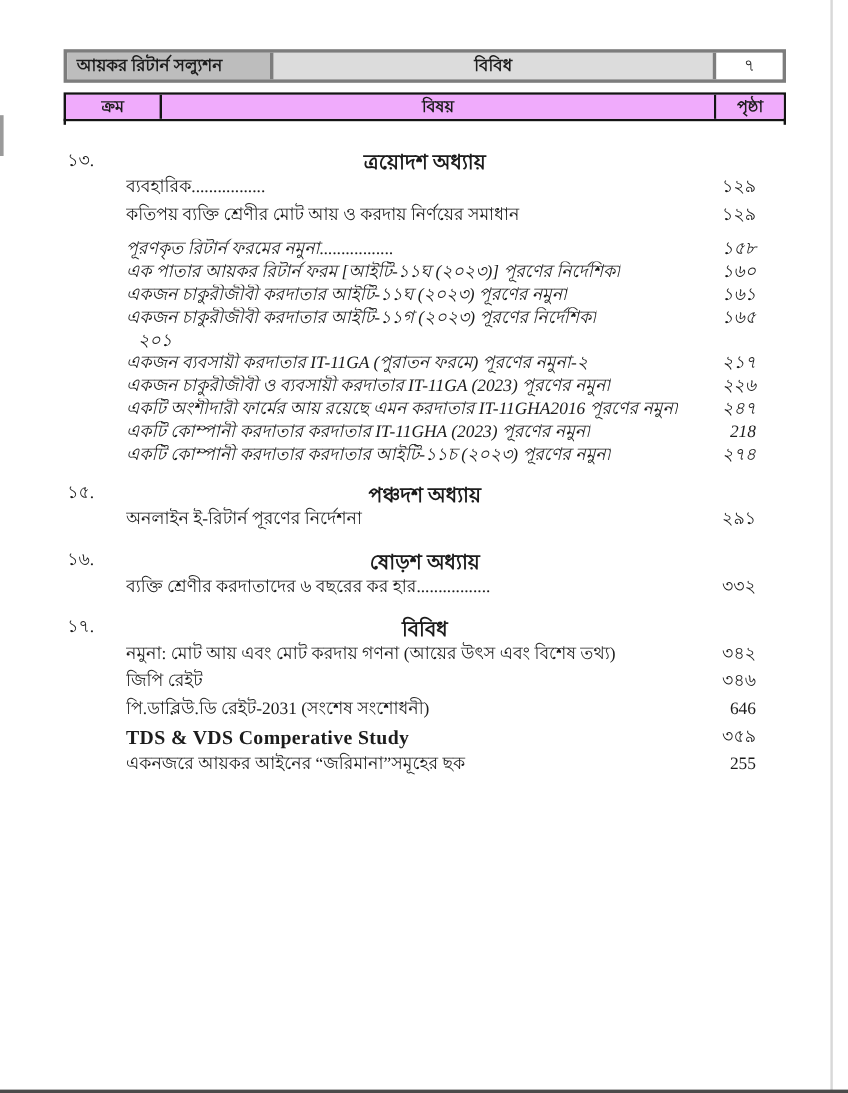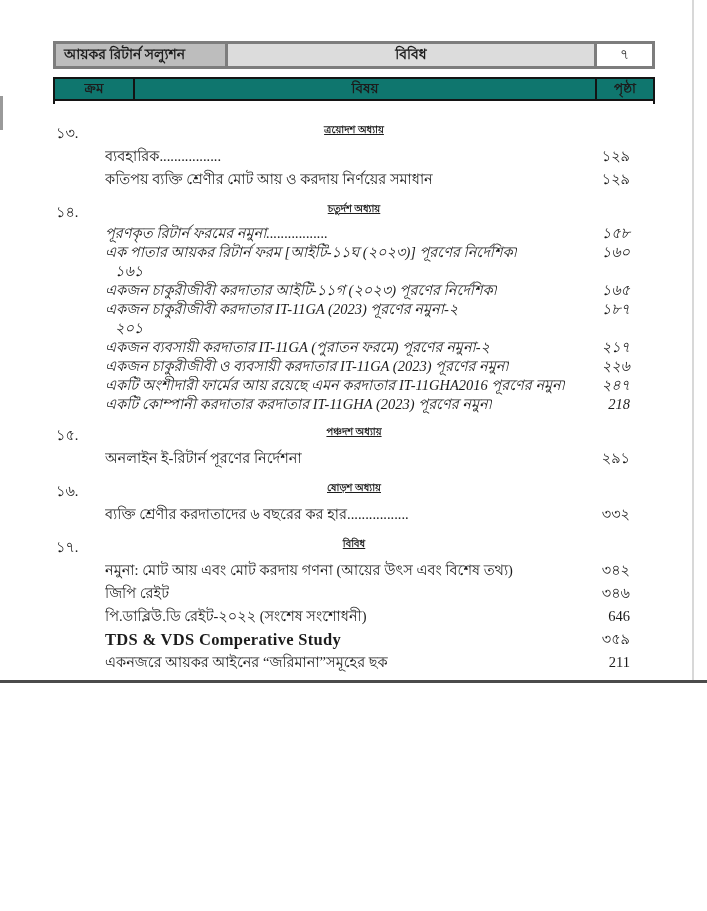--- a/index.html
+++ b/index.html
@@ -12,7 +12,7 @@
   }
   .page {
     position: relative;
-    width: 707px; height: 683px;
+    width: 707px; height: 911px;
     background: #ffffff;
     overflow: hidden;
   }

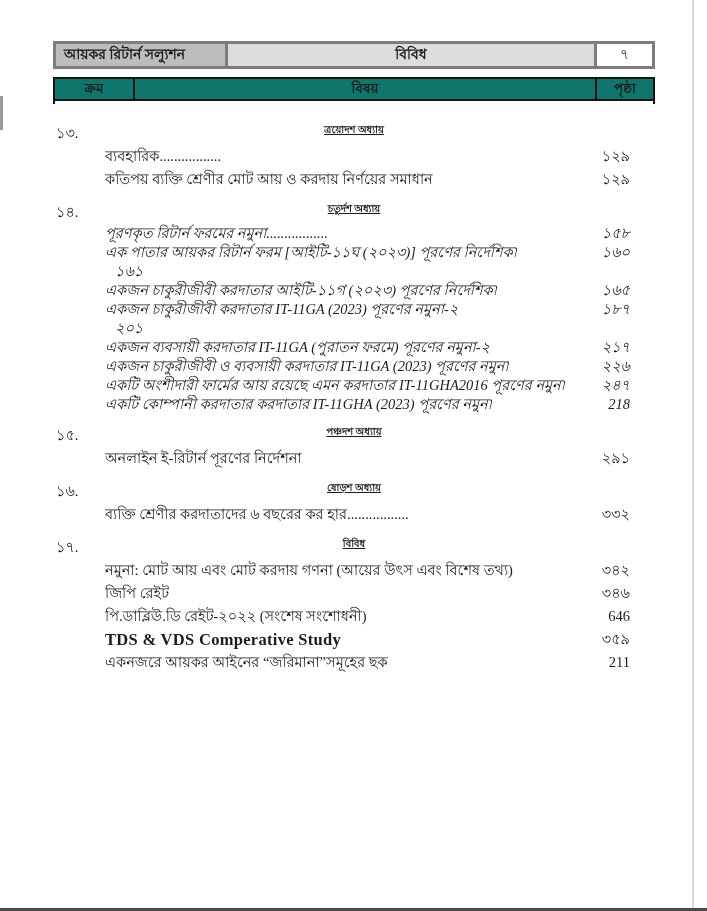--- a/index.html
+++ b/index.html
@@ -63,7 +63,7 @@
   }
   .th-cell {
     display: flex; align-items: center; justify-content: center;
-    background: #0f766e;
+    background: #f0abfc;
     font-size: 13.5px; font-weight: 700;
     box-sizing: border-box;
   }

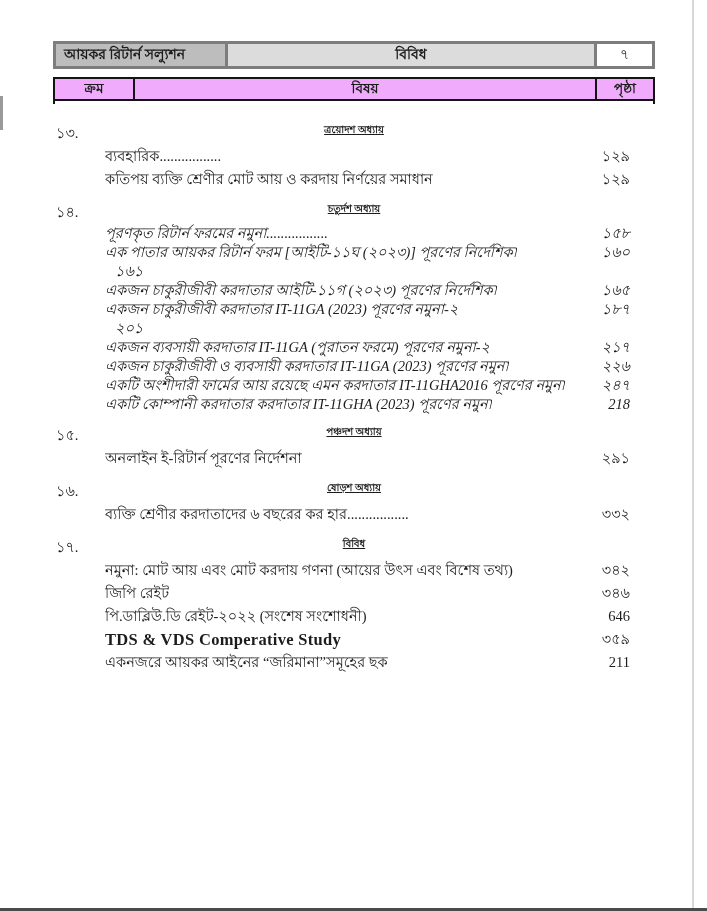--- a/index.html
+++ b/index.html
@@ -92,9 +92,8 @@
   }
   .chapter {
     display: block; text-align: center;
-    font-weight: 700; font-size: 10px;
+    font-weight: 700; font-size: 17px;
     padding-top: 2px;
-    text-decoration: underline;
   }
   .entry {
     display: flex; justify-content: space-between; align-items: flex-start;

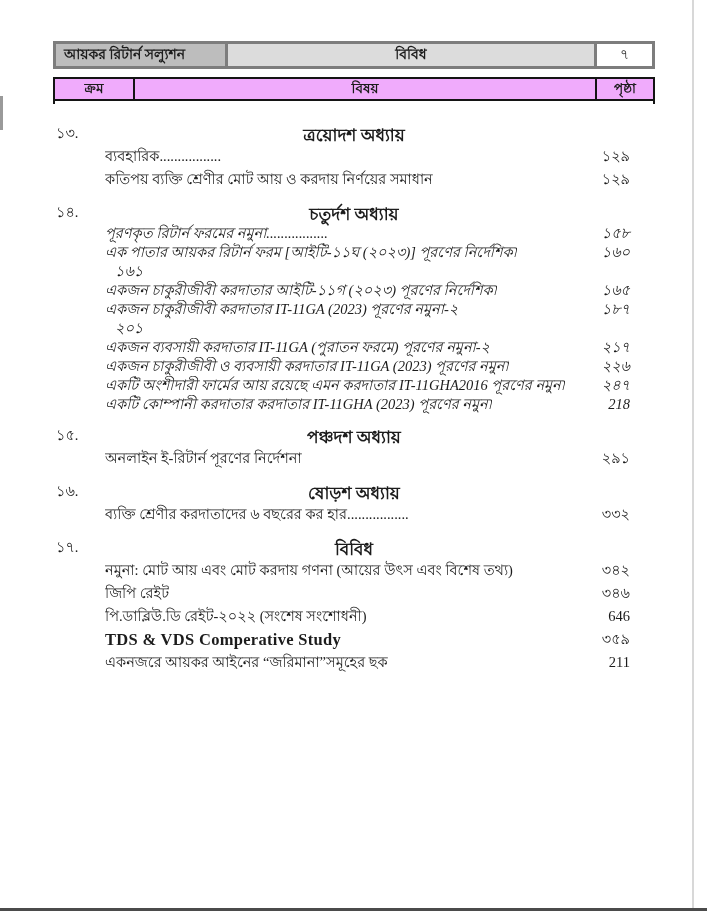--- a/index.html
+++ b/index.html
@@ -151,10 +151,6 @@
   </div>
 
   <div class="section">
-    <div class="section-head">
-      <span class="serial">১৪.</span>
-      <span class="chapter">চতুর্দশ অধ্যায়</span>
-    </div>
     <div class="entries">
   <div class="entry">
     <span class="entry-title">পূরণকৃত রিটার্ন ফরমের নমুনা.................</span>

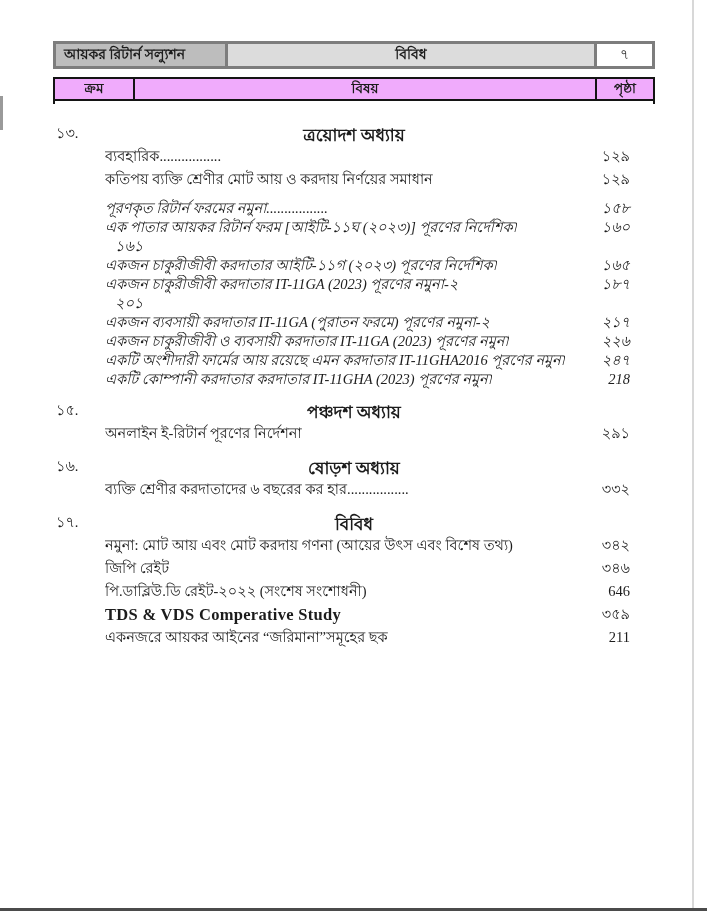--- a/index.html
+++ b/index.html
@@ -163,6 +163,7 @@
   </div>
 
   <div class="entry">
+    <span class="entry-title">একজন চাকুরীজীবী করদাতার আইটি-১১ঘ (২০২৩) পূরণের নমুনা</span>
     <span class="entry-page">১৬১</span>
   </div>
 

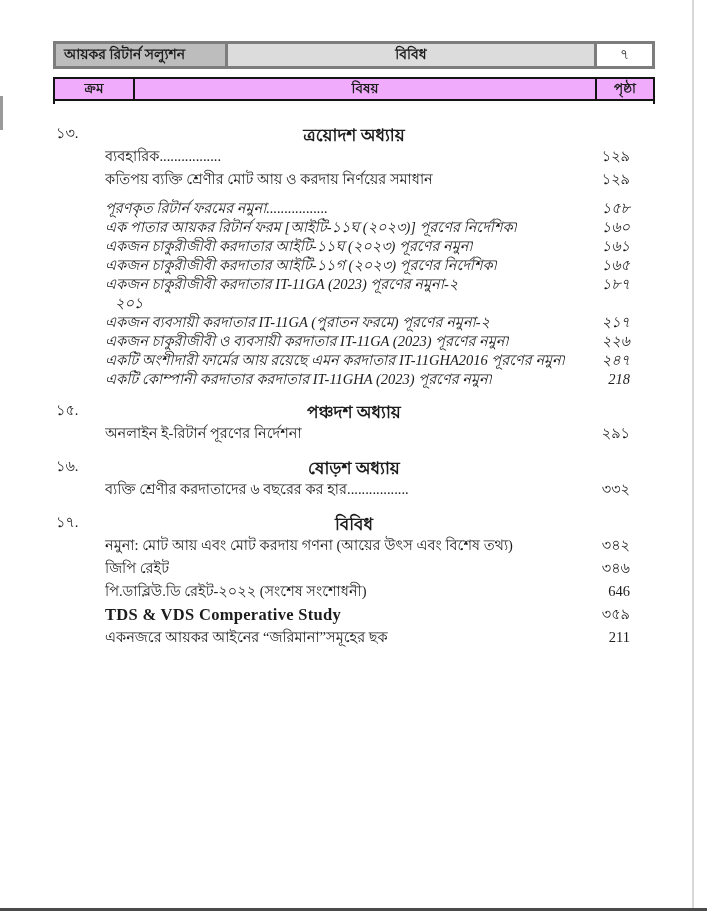--- a/index.html
+++ b/index.html
@@ -173,10 +173,6 @@
   </div>
 
 
-  <div class="entry">
-    <span class="entry-title">একজন চাকুরীজীবী করদাতার IT-11GA (2023) পূরণের নমুনা-২</span>
-    <span class="entry-page">১৮৭</span>
-  </div>
 
   <div class="entry">
     <span class="entry-page">২০১</span>

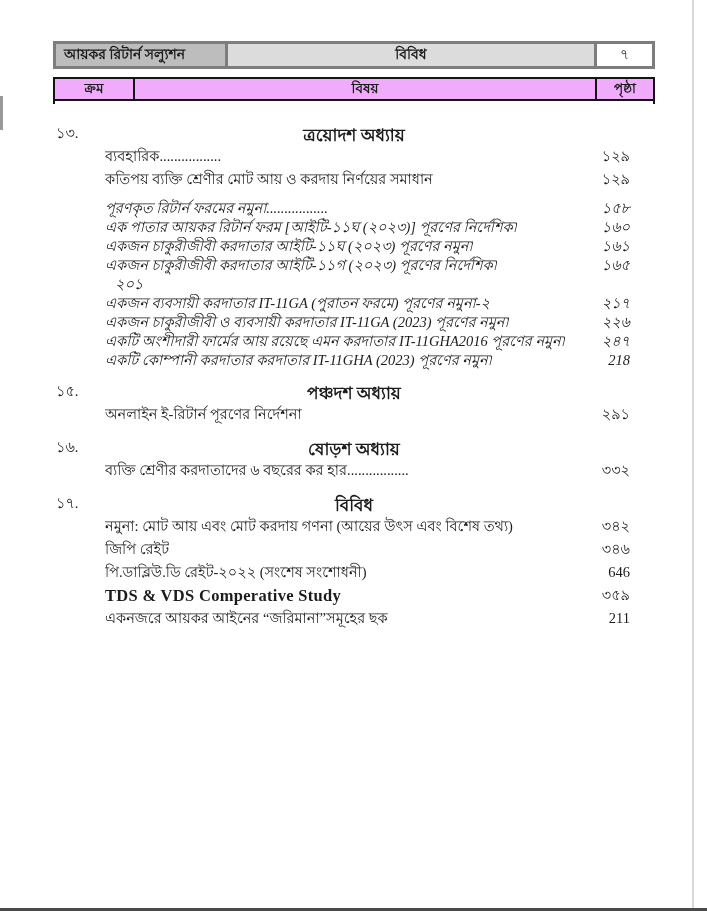--- a/index.html
+++ b/index.html
@@ -198,6 +198,10 @@
     <span class="entry-page">218</span>
   </div>
 
+  <div class="entry">
+    <span class="entry-title">একটি কোম্পানী করদাতার করদাতার আইটি-১১চ (২০২৩)  পূরণের নমুনা</span>
+    <span class="entry-page">২৭৪</span>
+  </div>
 </div>
   </div>
 

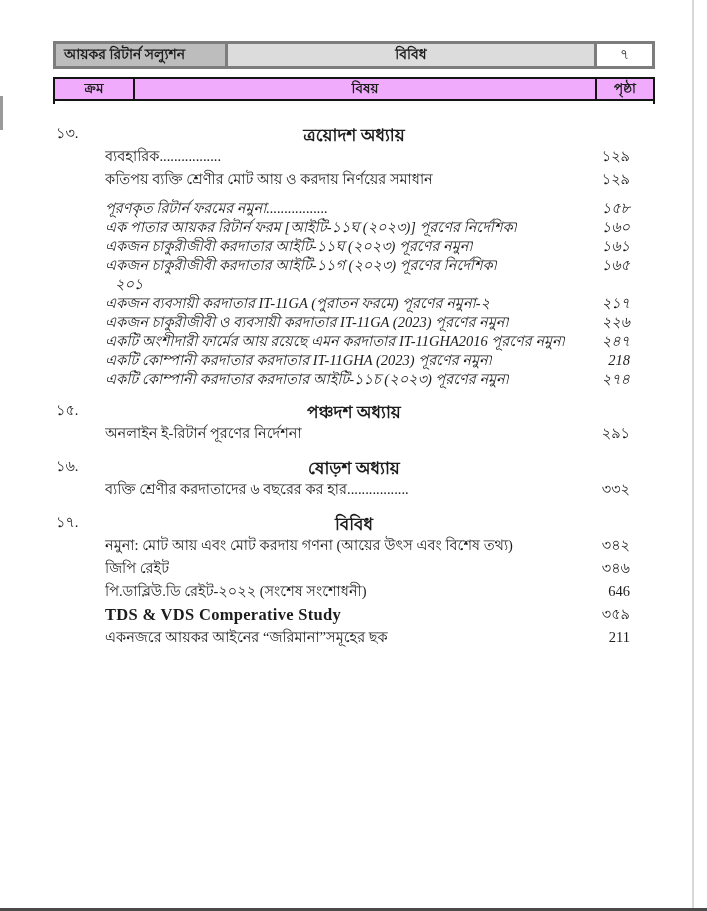--- a/index.html
+++ b/index.html
@@ -248,7 +248,7 @@
   </div>
 
   <div class="entry">
-    <span class="entry-title">পি.ডাব্লিউ.ডি রেইট-২০২২ (সংশেষ সংশোধনী)</span>
+    <span class="entry-title">পি.ডাব্লিউ.ডি রেইট-2031 (সংশেষ সংশোধনী)</span>
     <span class="entry-page">646</span>
   </div>
 

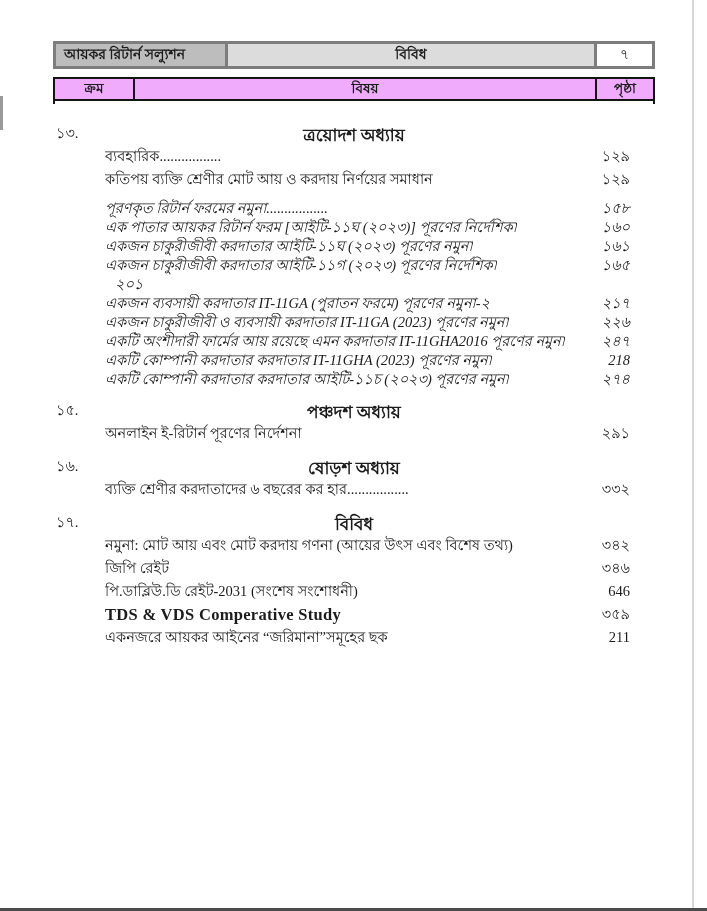--- a/index.html
+++ b/index.html
@@ -259,7 +259,7 @@
 
   <div class="entry">
     <span class="entry-title">একনজরে আয়কর আইনের “জরিমানা”সমূহের ছক</span>
-    <span class="entry-page">211</span>
+    <span class="entry-page">255</span>
   </div>
 </div>
   </div>

